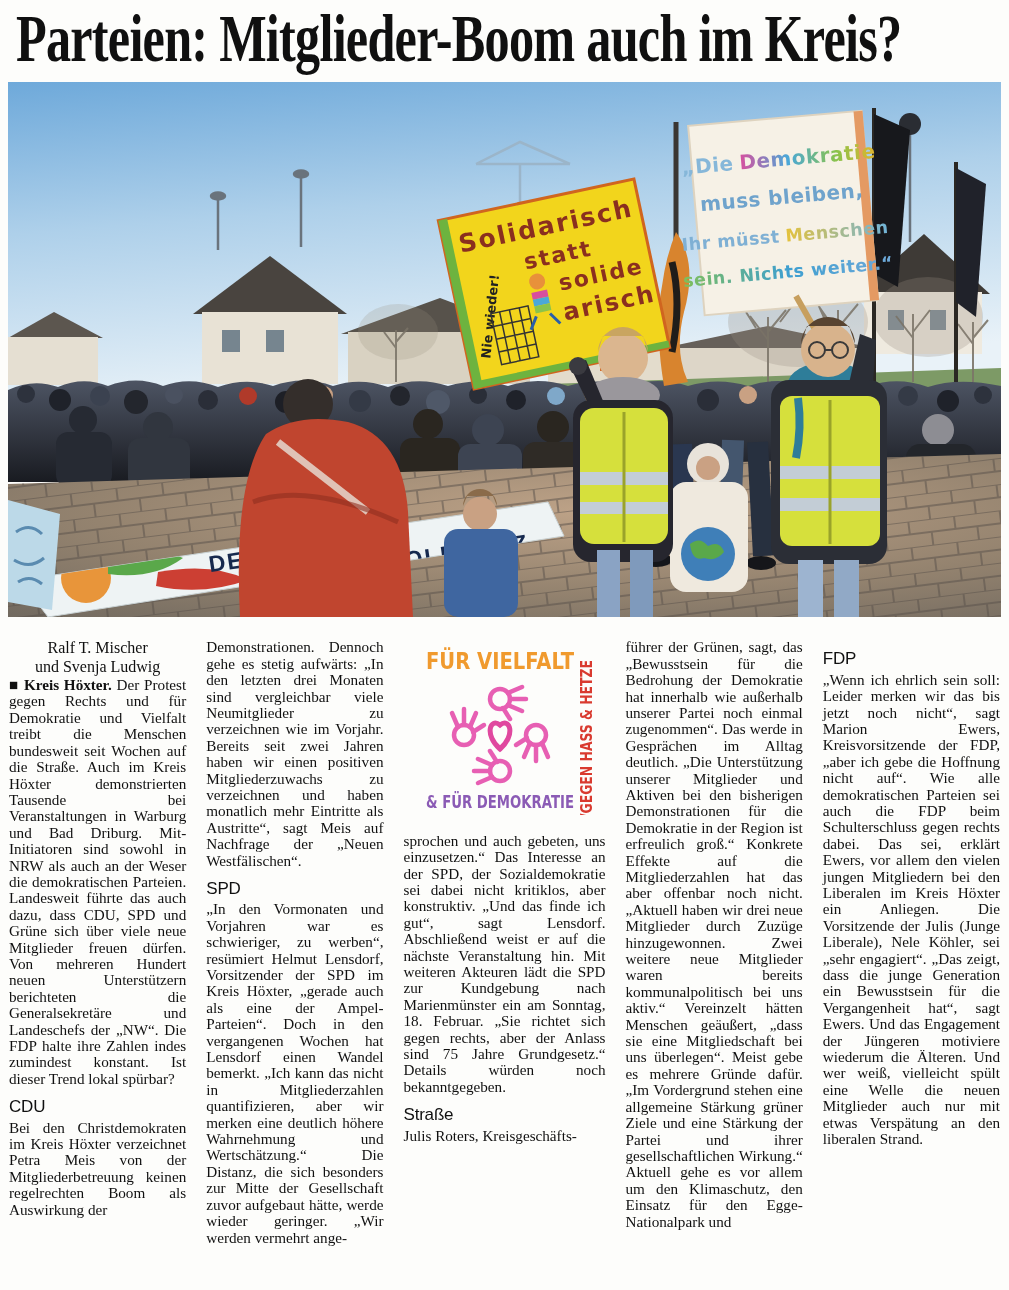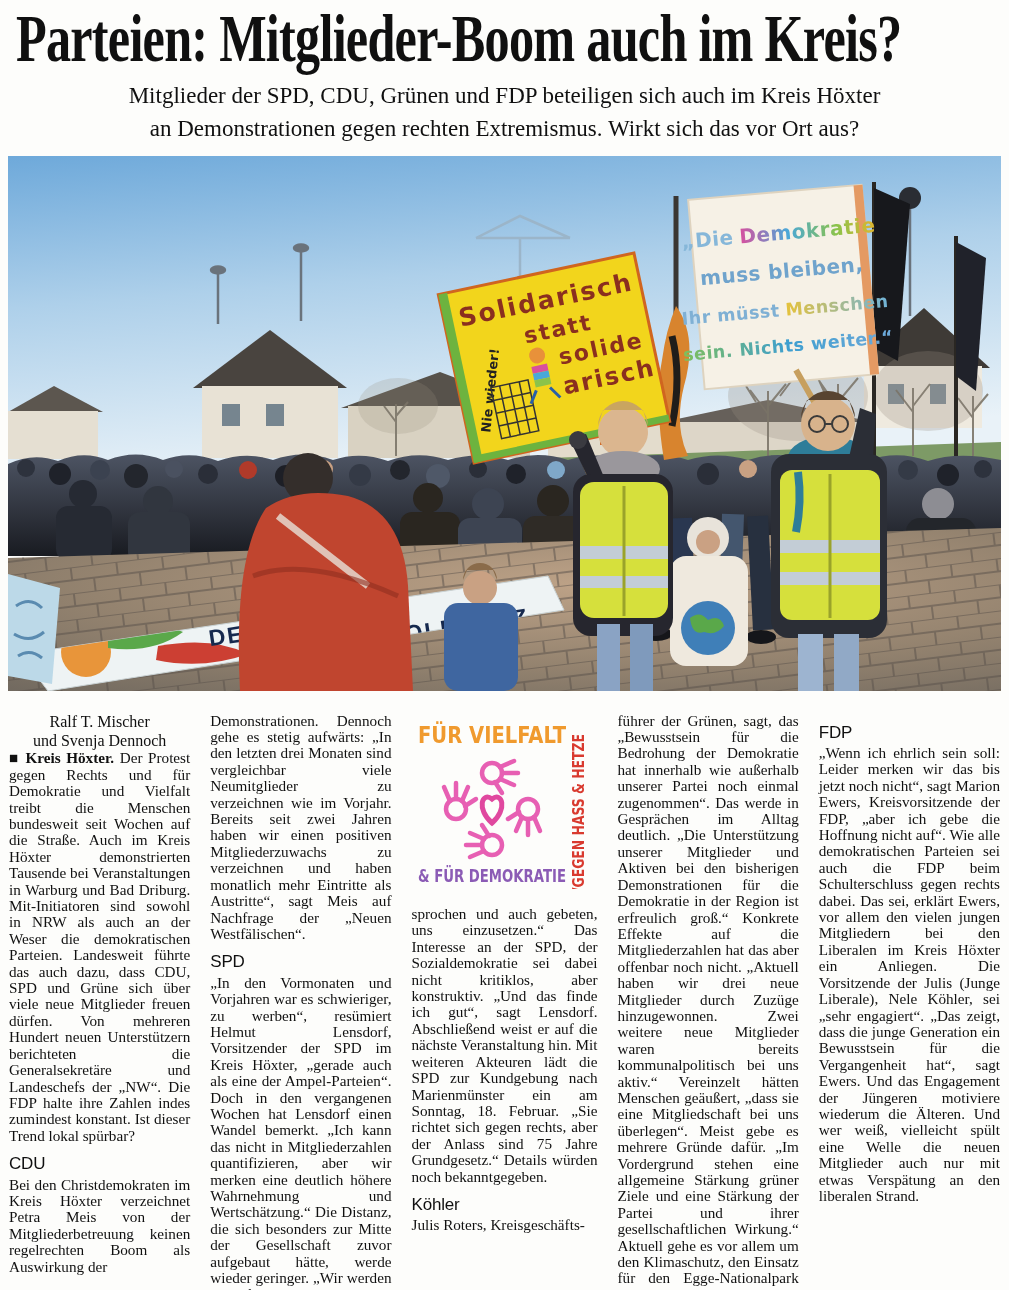--- a/index.html
+++ b/index.html
@@ -47,10 +47,6 @@
 
   <h1 class="headline">Parteien: Mitglieder-Boom auch im Kreis?</h1>
 
-  <div class="subhead">
-    <div>Mitglieder der SPD, CDU, Grünen und FDP beteiligen sich auch im Kreis Höxter</div>
-    <div>an Demonstrationen gegen rechten Extremismus. Wirkt sich das vor Ort aus?</div>
-  </div>
 
   <div class="photo-wrap">
     <svg width="993" height="535" viewBox="0 0 993 535" xmlns="http://www.w3.org/2000/svg">

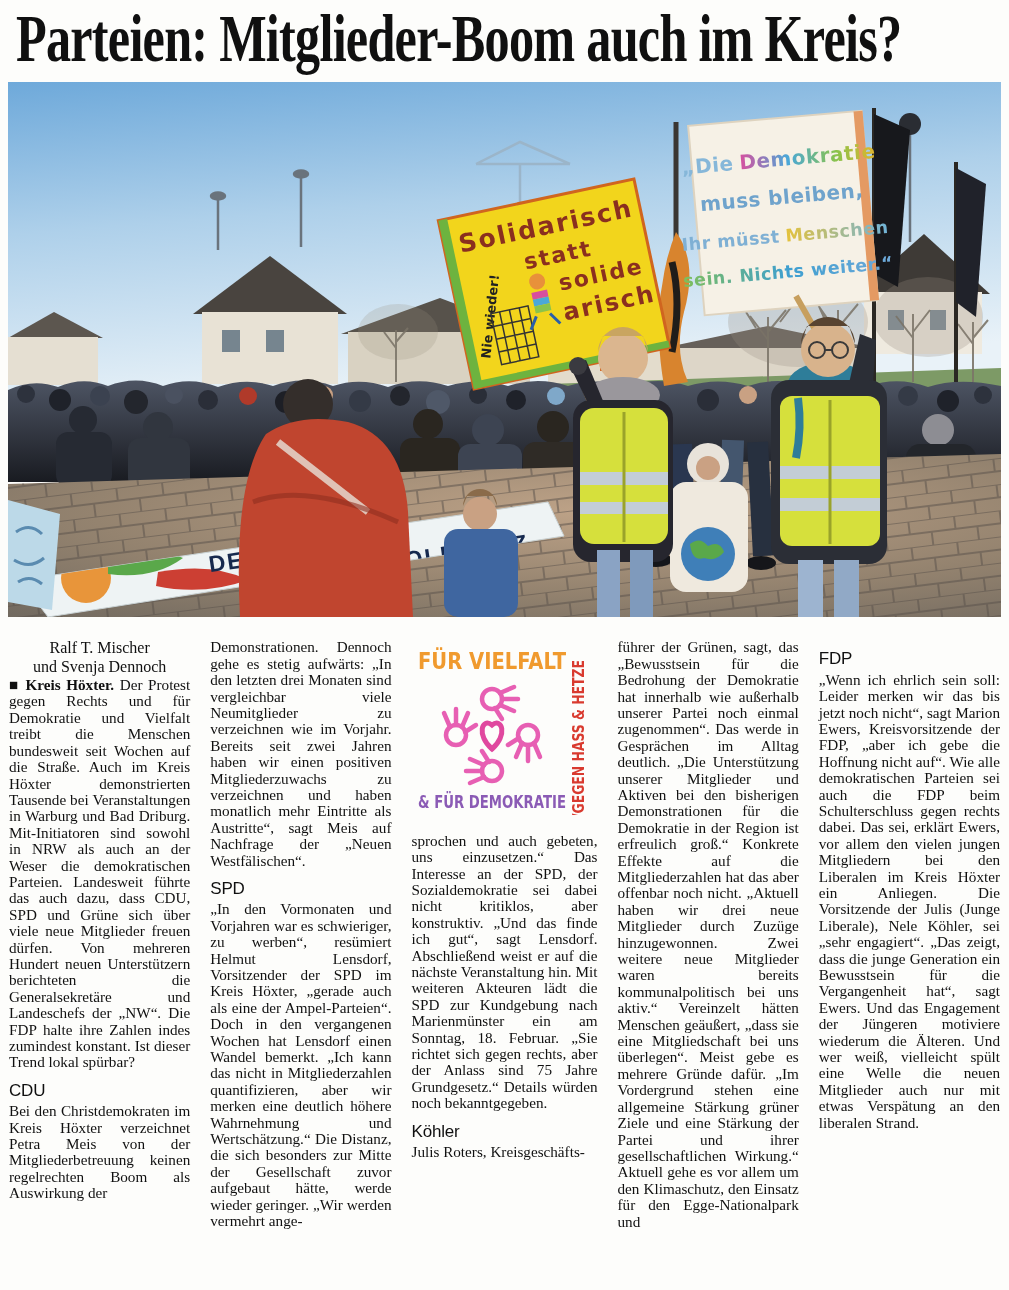--- a/index.html
+++ b/index.html
@@ -325,7 +325,7 @@
     <div class="col">
       <p class="byline">
         <span>Ralf T. Mischer</span><br>
-        <span>und Svenja Dennoch</span>
+        <span>und Svenja Ludwig</span>
       </p>
       <p><span class="leadin">■ </span><span class="leadin">Kreis Höxter.</span> <span>Der Protest gegen Rechts und für Demokratie und Vielfalt treibt die Menschen bundesweit seit Wochen auf die Straße. Auch im Kreis Höxter demonstrierten Tausende bei Veranstaltungen in Warburg und Bad Driburg. Mit-Initiatoren sind sowohl in NRW als auch an der Weser die demokratischen Parteien. Landesweit führte das auch dazu, dass CDU, SPD und Grüne sich über viele neue Mitglieder freuen dürfen. Von mehreren Hundert neuen Unterstützern berichteten die Generalsekretäre und Landeschefs der „NW“. Die FDP halte ihre Zahlen indes zumindest konstant. Ist dieser Trend lokal spürbar?</span></p>
       <h3 class="sec-head">CDU</h3>

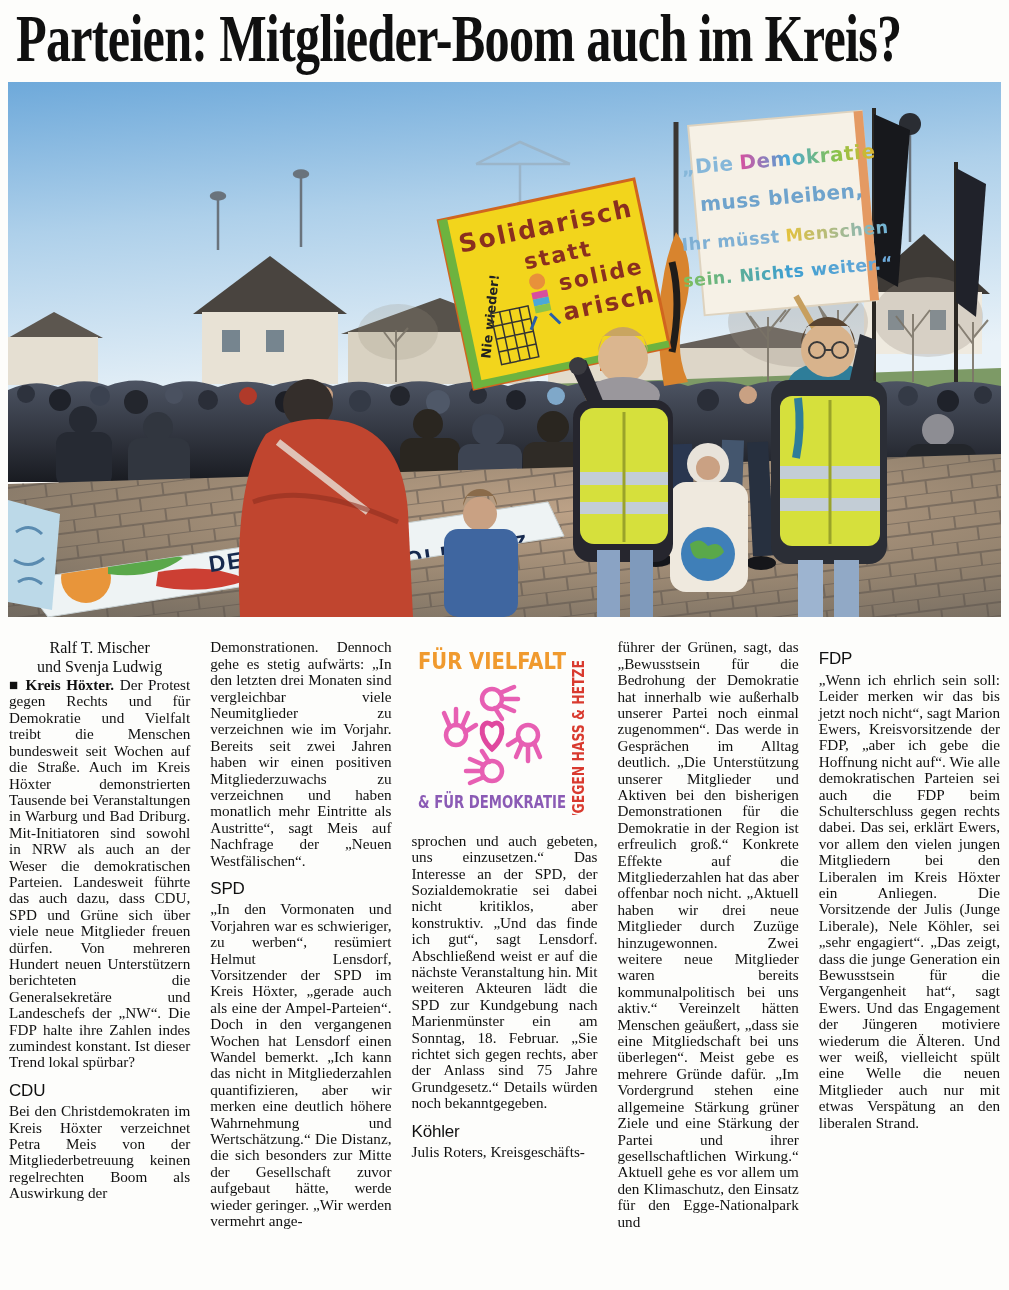--- a/index.html
+++ b/index.html
@@ -38,7 +38,7 @@
     margin:11px 0 3px 0;text-align:left;letter-spacing:-0.2px;
   }
   .leadin{font-weight:bold;}
-  .logo-box{margin:4px 2px 14px 2px;}
+  .logo-box{margin:4px 2px 14px 18px;}
 </style>
 </head>
 <body>

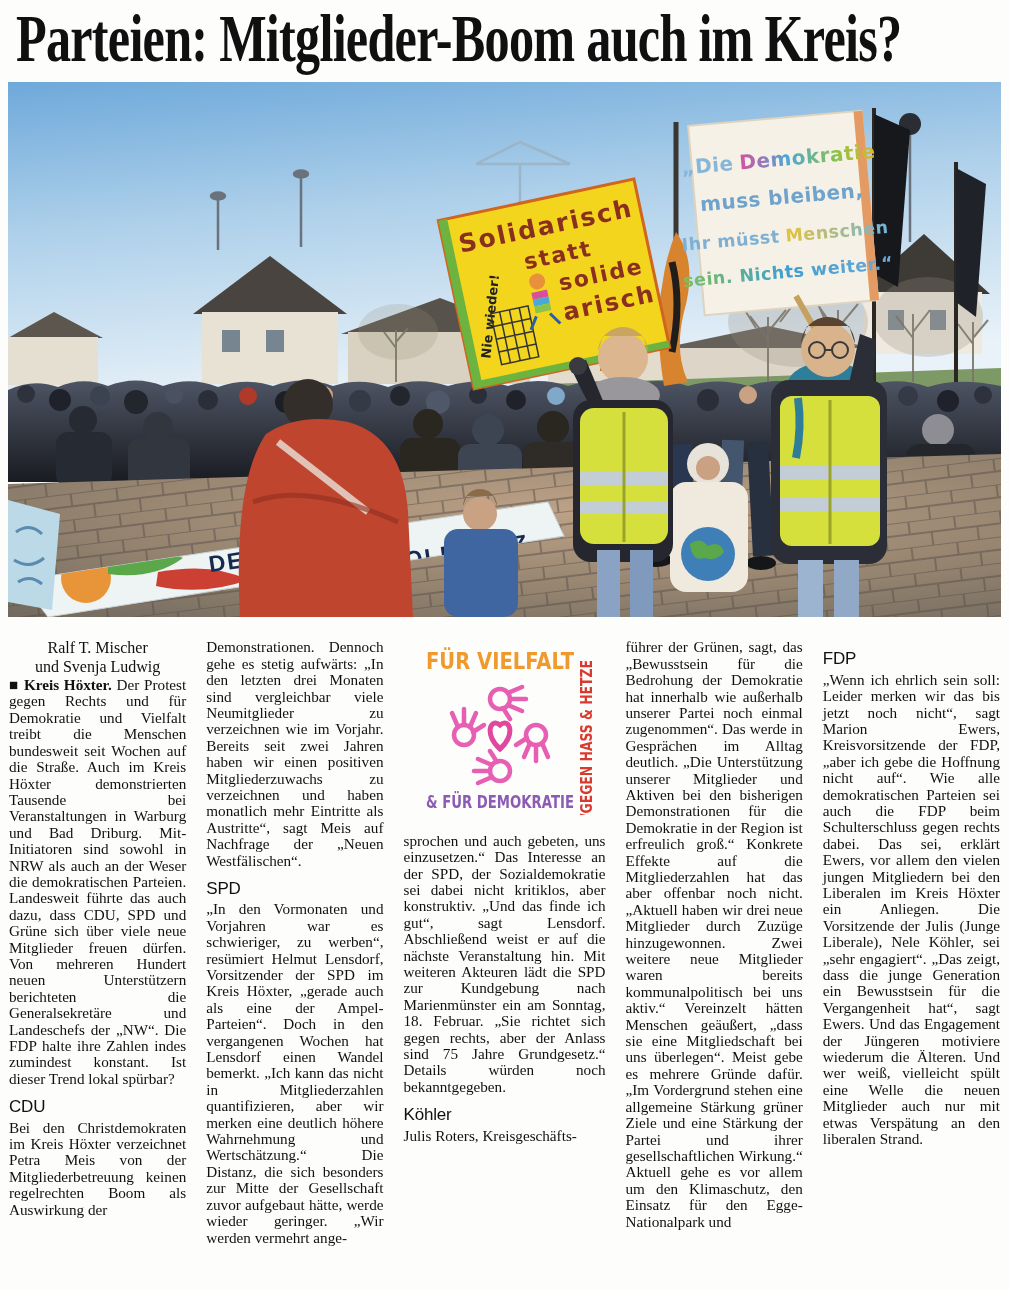--- a/index.html
+++ b/index.html
@@ -380,7 +380,7 @@
         </svg>
       </div>
       <p>sprochen und auch gebeten, uns einzusetzen.“ Das Interesse an der SPD, der Sozialdemokratie sei dabei nicht kritiklos, aber konstruktiv. „Und das finde ich gut“, sagt Lensdorf. Abschließend weist er auf die nächste Veranstaltung hin. Mit weiteren Akteuren lädt die SPD zur Kundgebung nach Marienmünster ein am Sonntag, 18. Februar. „Sie richtet sich gegen rechts, aber der Anlass sind 75 Jahre Grundgesetz.“ Details würden noch bekanntgegeben.</p>
-      <h3 class="sec-head">Köhler</h3>
+      <h3 class="sec-head">Straße</h3>
       <p>Julis Roters, Kreisgeschäfts-</p>
     </div>
 

